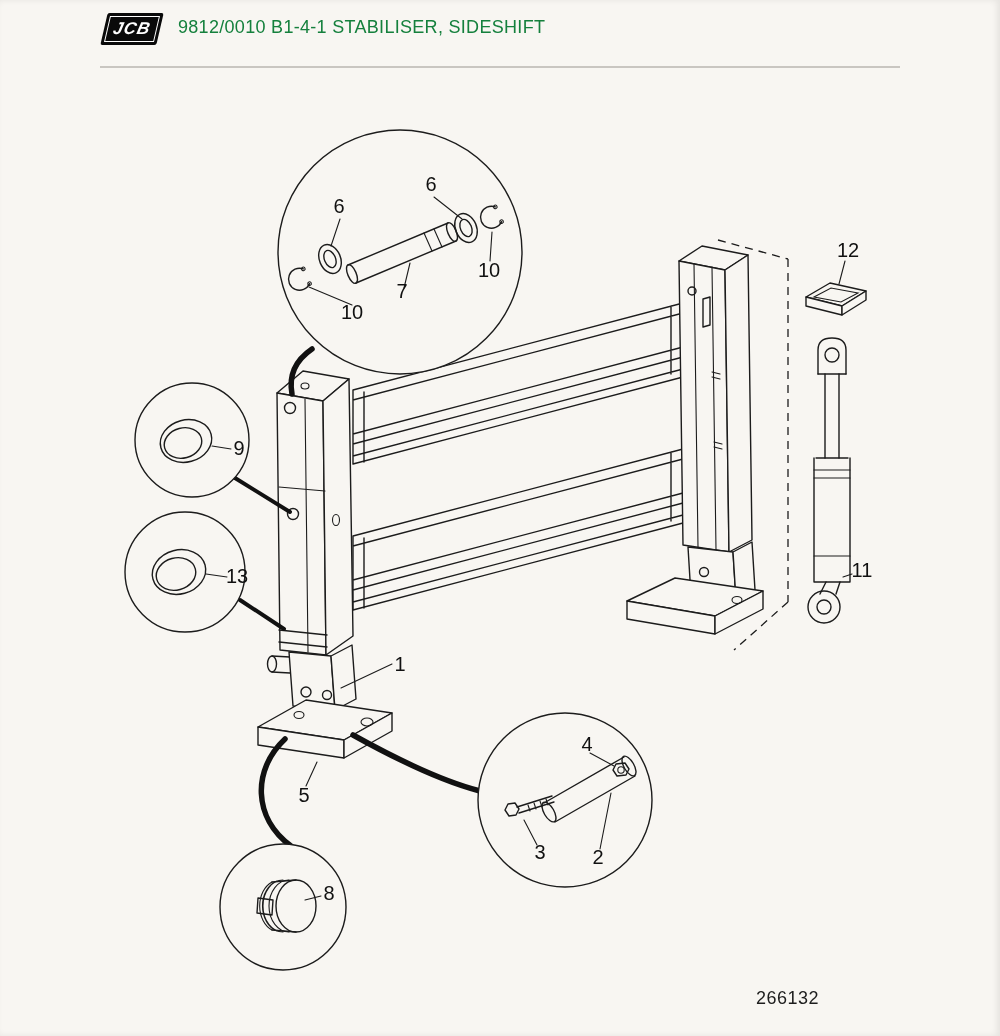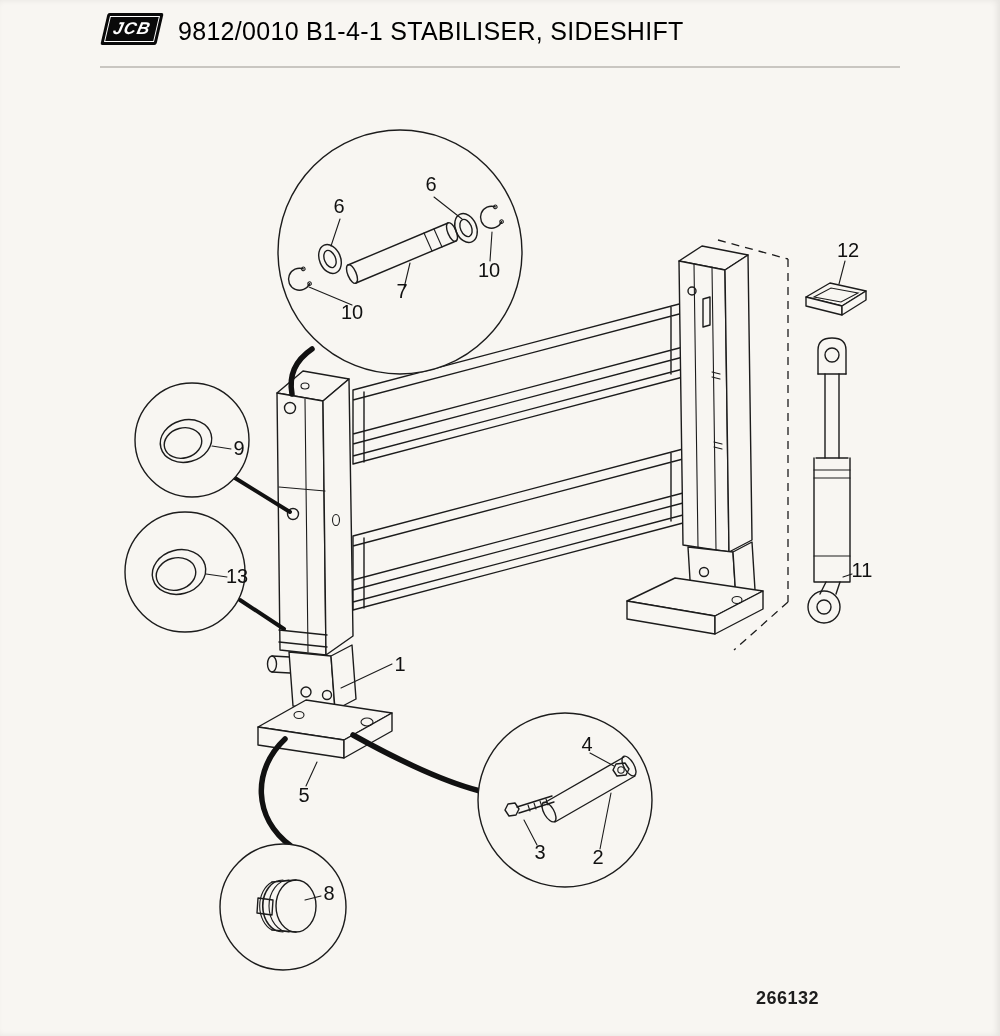--- a/index.html
+++ b/index.html
@@ -26,7 +26,7 @@
   }
   .title{
     position:absolute;left:178px;top:17px;
-    font-size:25px;color:#000000;letter-spacing:.3px;
+    font-size:18px;color:#15803d;letter-spacing:.3px;
     white-space:nowrap;
   }
   .divider{

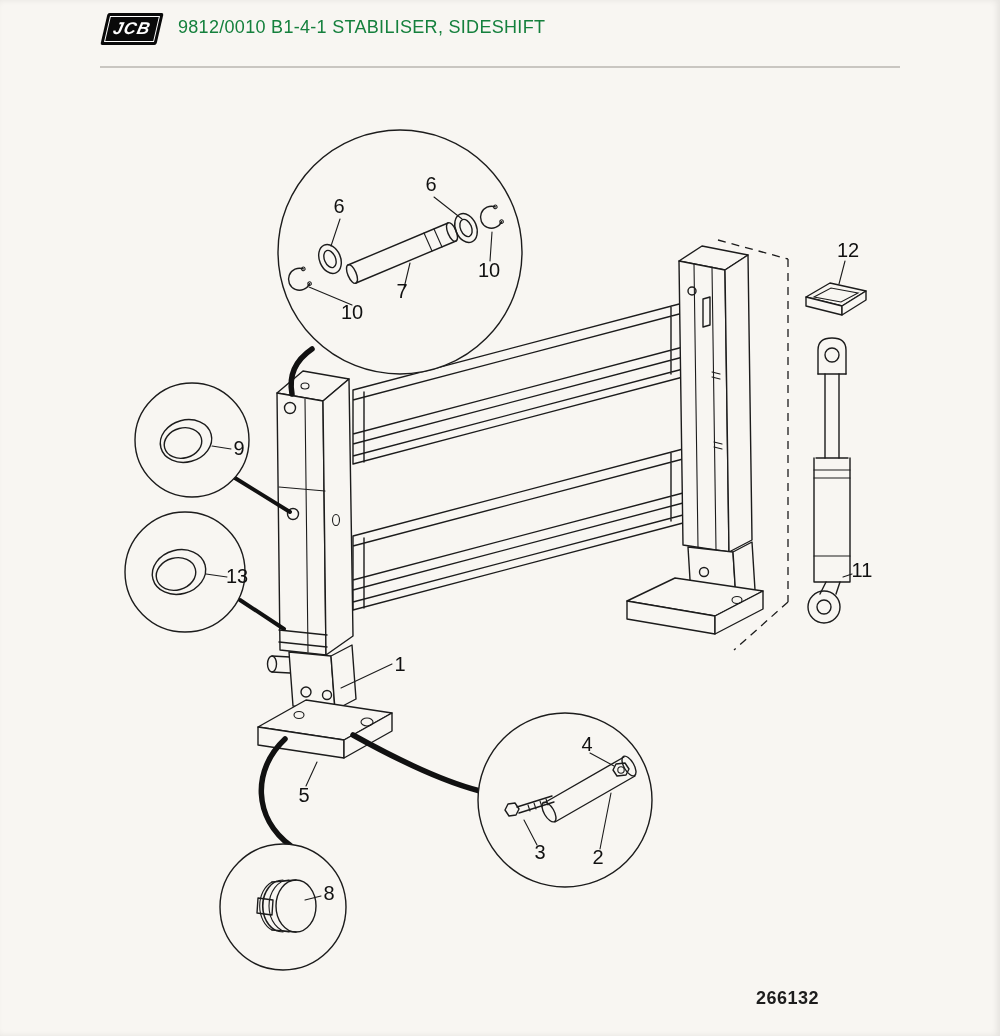--- a/index.html
+++ b/index.html
@@ -35,7 +35,7 @@
   }
   .fignum{
     position:absolute;left:756px;top:988px;
-    font-size:18px;font-weight:bold;color:#1d1d1d;letter-spacing:.5px;
+    font-size:18px;font-weight:normal;color:#1d1d1d;letter-spacing:.5px;
   }
   svg.diagram{position:absolute;left:0;top:0;}
   .s{fill:none;stroke:#1c1c1c;stroke-width:1.4;stroke-linecap:round;stroke-linejoin:round;}

